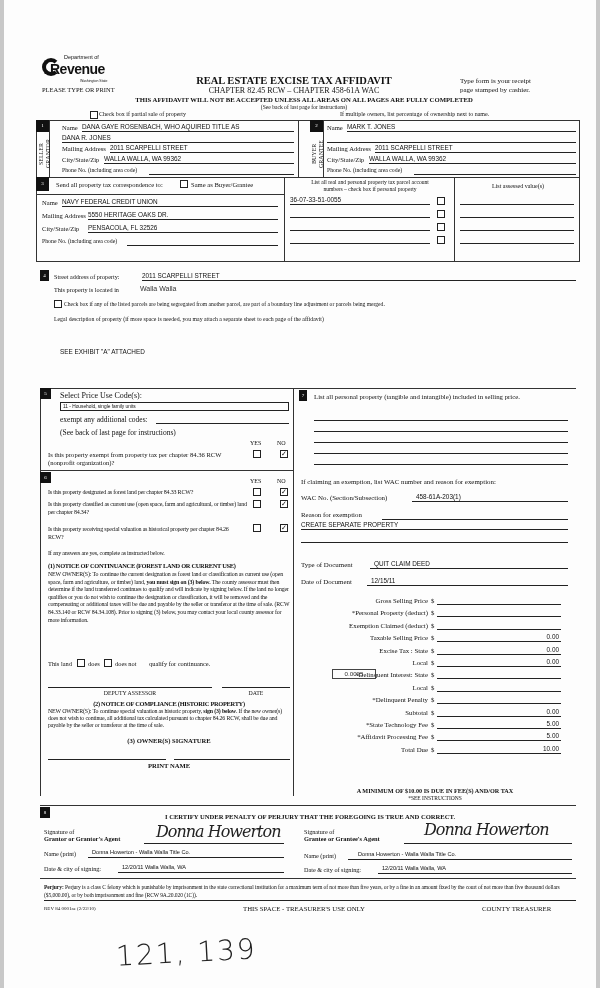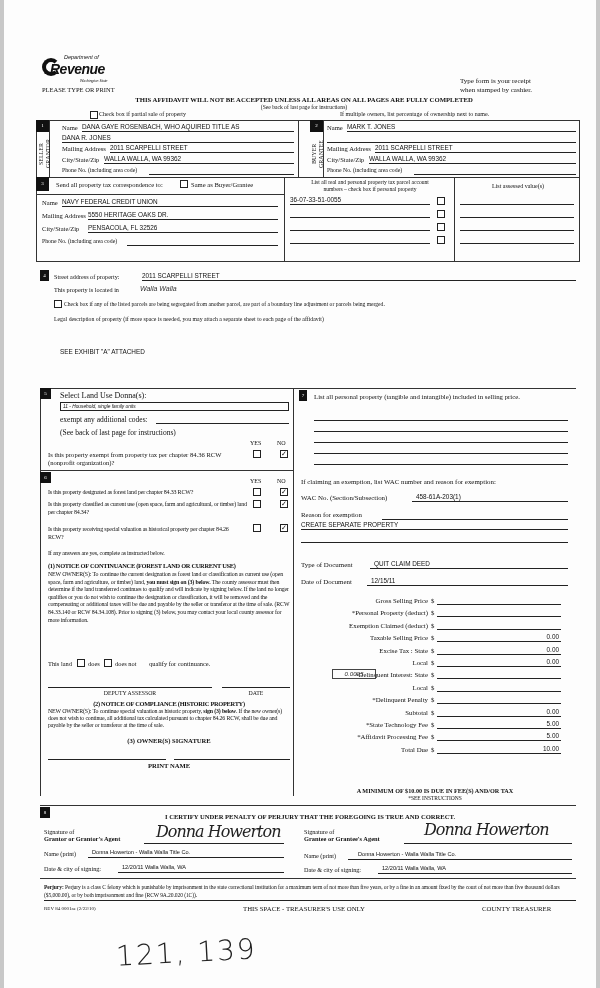--- a/index.html
+++ b/index.html
@@ -7,7 +7,7 @@
   body { font-family: "Liberation Serif", serif; color: #111; position: relative; }
   .page { position: absolute; left: 4px; top: 0; width: 592px; height: 988px; background: #fdfdfd; }
   .abs { position: absolute; }
-  .sans { font-family: "Liberation Sans", sans-serif; font-style: italic; }
+  .sans { font-family: "Liberation Sans", sans-serif; }
   .fill { font-family: "Liberation Sans", sans-serif; font-size: 6.4px; color: #111; }
   .lbl { font-size: 6.6px; }
   .line { border-bottom: 0.8px solid #222; }

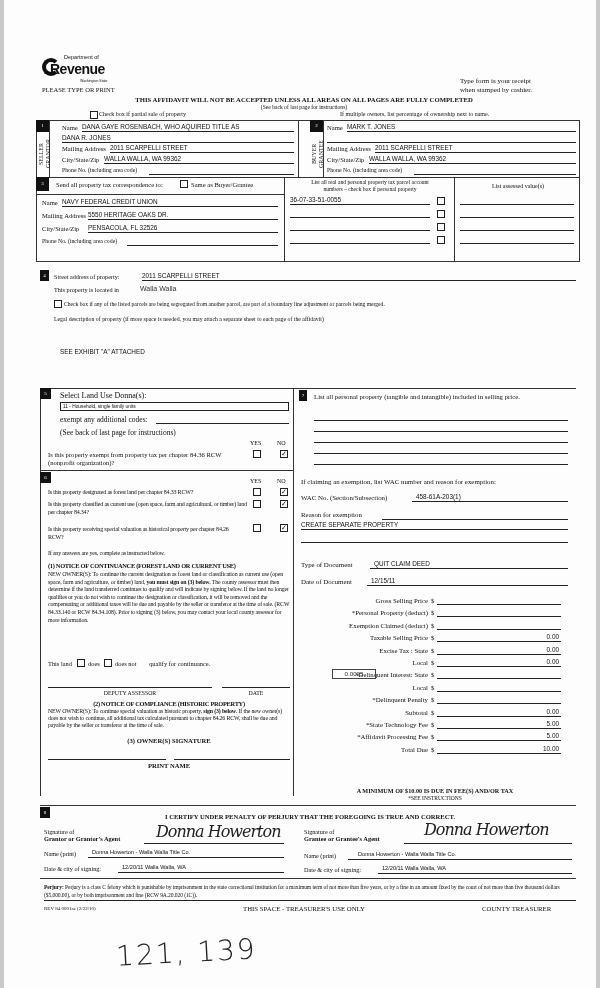--- a/index.html
+++ b/index.html
@@ -35,6 +35,7 @@
     <div class="abs sans" style="left:42px;top:27px;font-size:3.5px;">Washington State</div>
   </div>
   <div class="abs lbl" style="left:38px;top:86px;font-size:6.5px;">PLEASE TYPE OR PRINT</div>
+  <div class="abs b c" style="left:150px;top:75px;width:280px;font-size:10.5px;">REAL ESTATE EXCISE TAX AFFIDAVIT</div>
   <div class="abs" style="left:456px;top:77px;font-size:7px;">Type form is your receipt</div>
   <div class="abs" style="left:456px;top:86px;font-size:7px;">when stamped by cashier.</div>
   <div class="abs b c" style="left:60px;top:96px;width:480px;font-size:6.7px;">THIS AFFIDAVIT WILL NOT BE ACCEPTED UNLESS ALL AREAS ON ALL PAGES ARE FULLY COMPLETED</div>

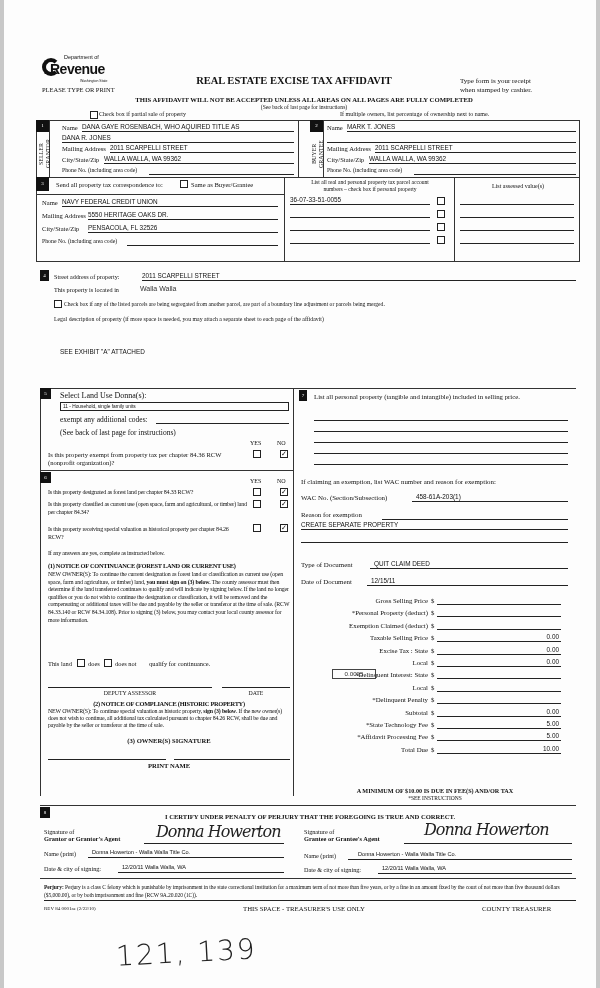--- a/index.html
+++ b/index.html
@@ -36,6 +36,7 @@
   </div>
   <div class="abs lbl" style="left:38px;top:86px;font-size:6.5px;">PLEASE TYPE OR PRINT</div>
   <div class="abs b c" style="left:150px;top:75px;width:280px;font-size:10.5px;">REAL ESTATE EXCISE TAX AFFIDAVIT</div>
+  <div class="abs c" style="left:150px;top:86px;width:280px;font-size:8px;">CHAPTER 82.45 RCW – CHAPTER 458-61A WAC</div>
   <div class="abs" style="left:456px;top:77px;font-size:7px;">Type form is your receipt</div>
   <div class="abs" style="left:456px;top:86px;font-size:7px;">when stamped by cashier.</div>
   <div class="abs b c" style="left:60px;top:96px;width:480px;font-size:6.7px;">THIS AFFIDAVIT WILL NOT BE ACCEPTED UNLESS ALL AREAS ON ALL PAGES ARE FULLY COMPLETED</div>

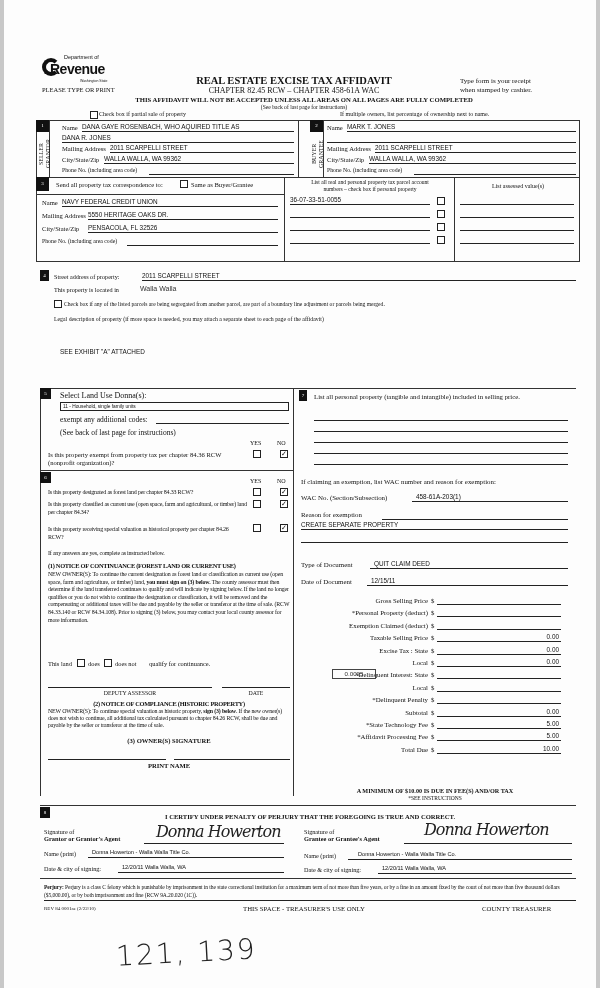--- a/index.html
+++ b/index.html
@@ -38,7 +38,7 @@
   <div class="abs b c" style="left:150px;top:75px;width:280px;font-size:10.5px;">REAL ESTATE EXCISE TAX AFFIDAVIT</div>
   <div class="abs c" style="left:150px;top:86px;width:280px;font-size:8px;">CHAPTER 82.45 RCW – CHAPTER 458-61A WAC</div>
   <div class="abs" style="left:456px;top:77px;font-size:7px;">Type form is your receipt</div>
-  <div class="abs" style="left:456px;top:86px;font-size:7px;">when stamped by cashier.</div>
+  <div class="abs" style="left:456px;top:86px;font-size:7px;">page stamped by cashier.</div>
   <div class="abs b c" style="left:60px;top:96px;width:480px;font-size:6.7px;">THIS AFFIDAVIT WILL NOT BE ACCEPTED UNLESS ALL AREAS ON ALL PAGES ARE FULLY COMPLETED</div>
   <div class="abs c" style="left:200px;top:104px;width:200px;font-size:5.6px;">(See back of last page for instructions)</div>
   <div class="chk" style="left:86px;top:111px;"></div>

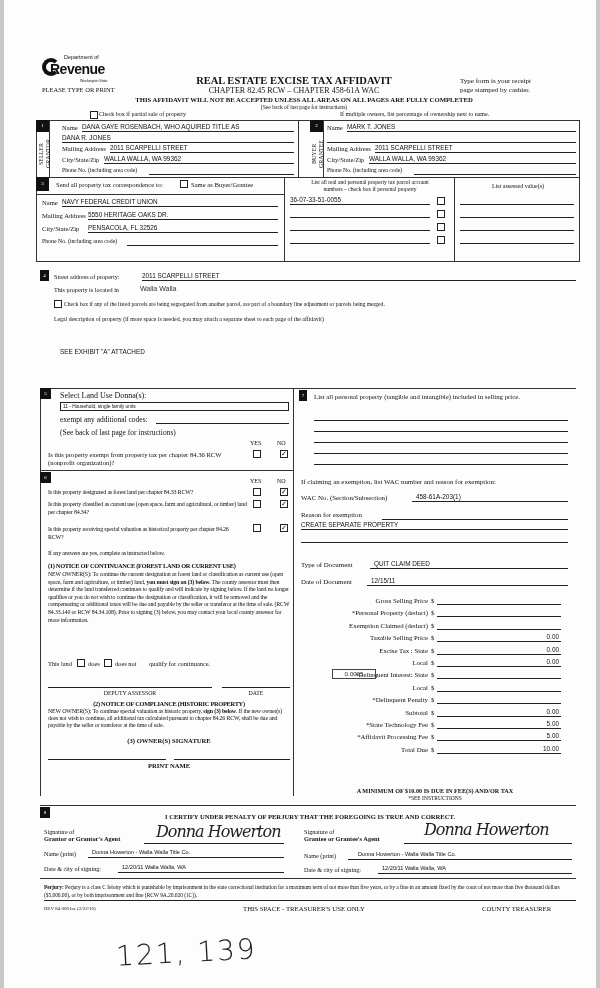--- a/index.html
+++ b/index.html
@@ -121,7 +121,7 @@
   <div class="hline" style="left:290px;top:388px;width:282px;"></div>
 
   <div class="badge" style="left:36px;top:388px;width:11px;height:11px;line-height:11px;">5</div>
-  <div class="abs" style="left:56px;top:391px;font-size:8px;">Select Land Use Donna(s):</div>
+  <div class="abs" style="left:56px;top:391px;font-size:8px;">Select Price Use Code(s):</div>
   <div class="abs sans" style="left:56px;top:402px;width:229px;height:9px;border:1px solid #222;font-size:4.8px;padding-left:2px;line-height:7px;">11 - Household, single family units</div>
   <div class="abs" style="left:56px;top:415px;font-size:7.5px;">exempt any additional codes:</div>
   <div class="abs line" style="left:152px;top:415px;width:133px;height:9px;"></div>

